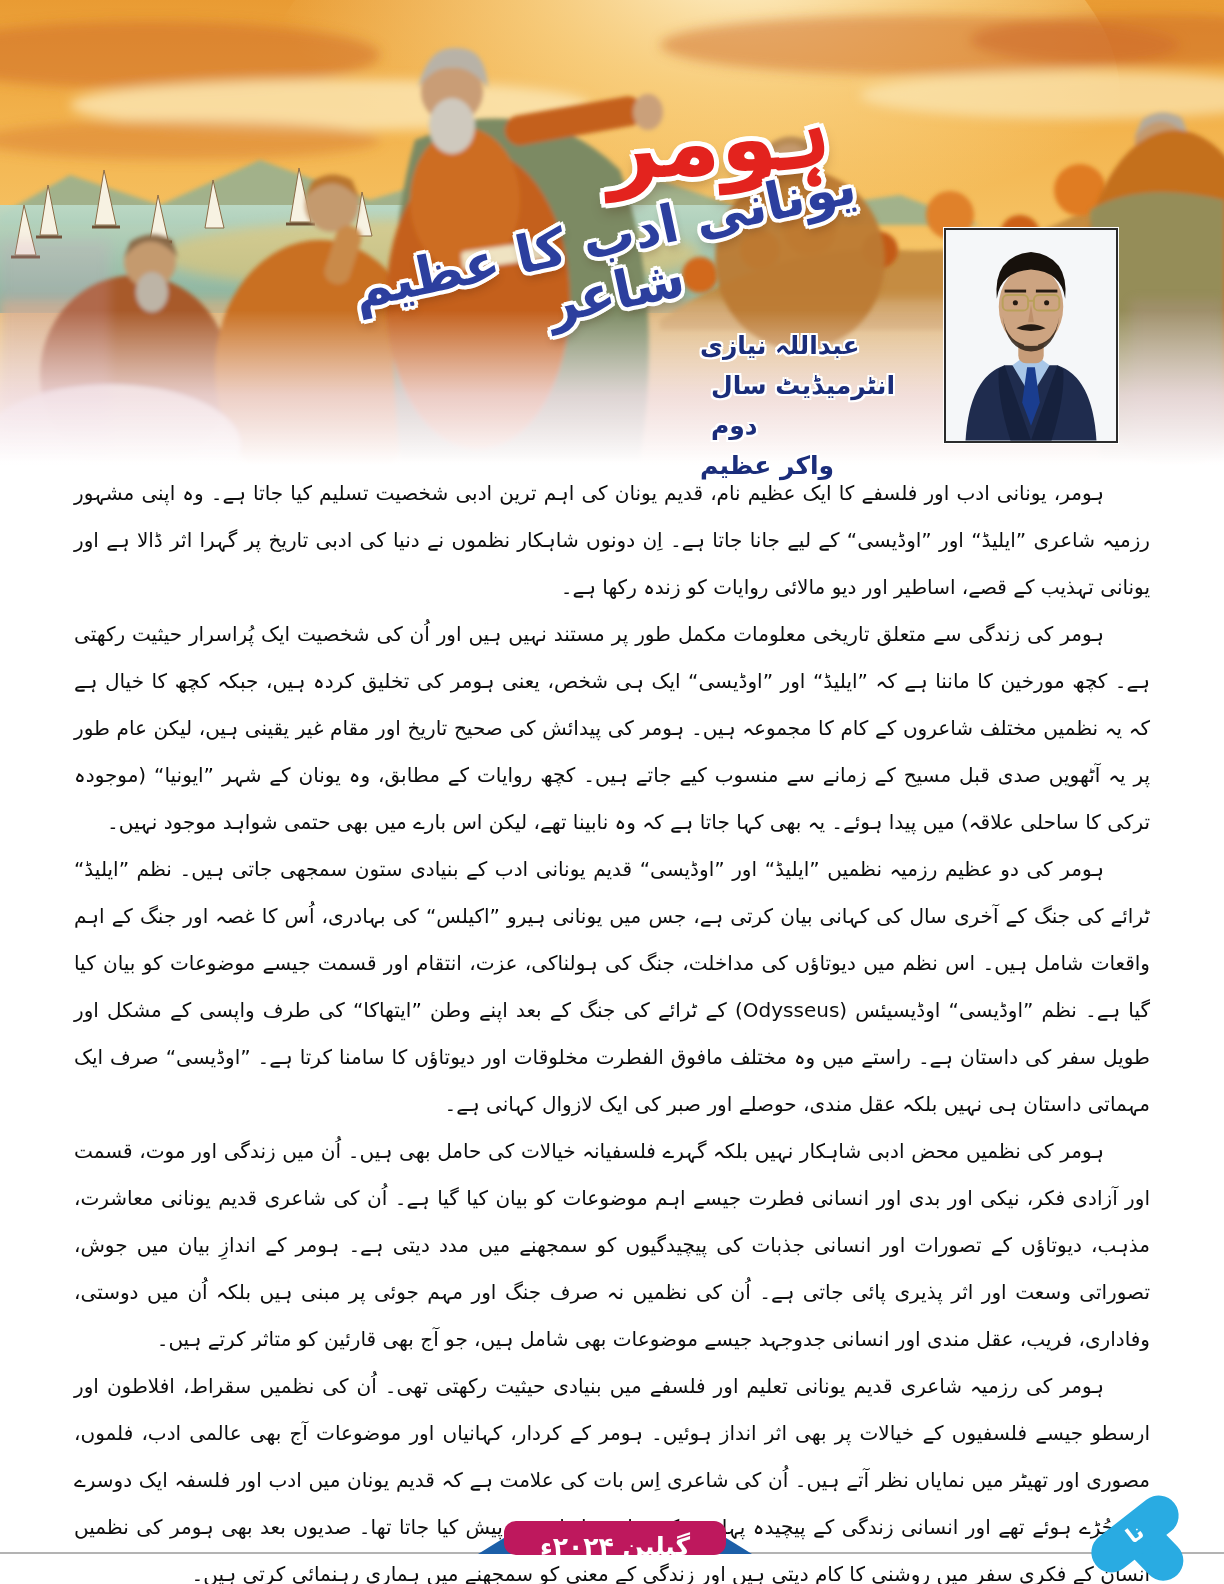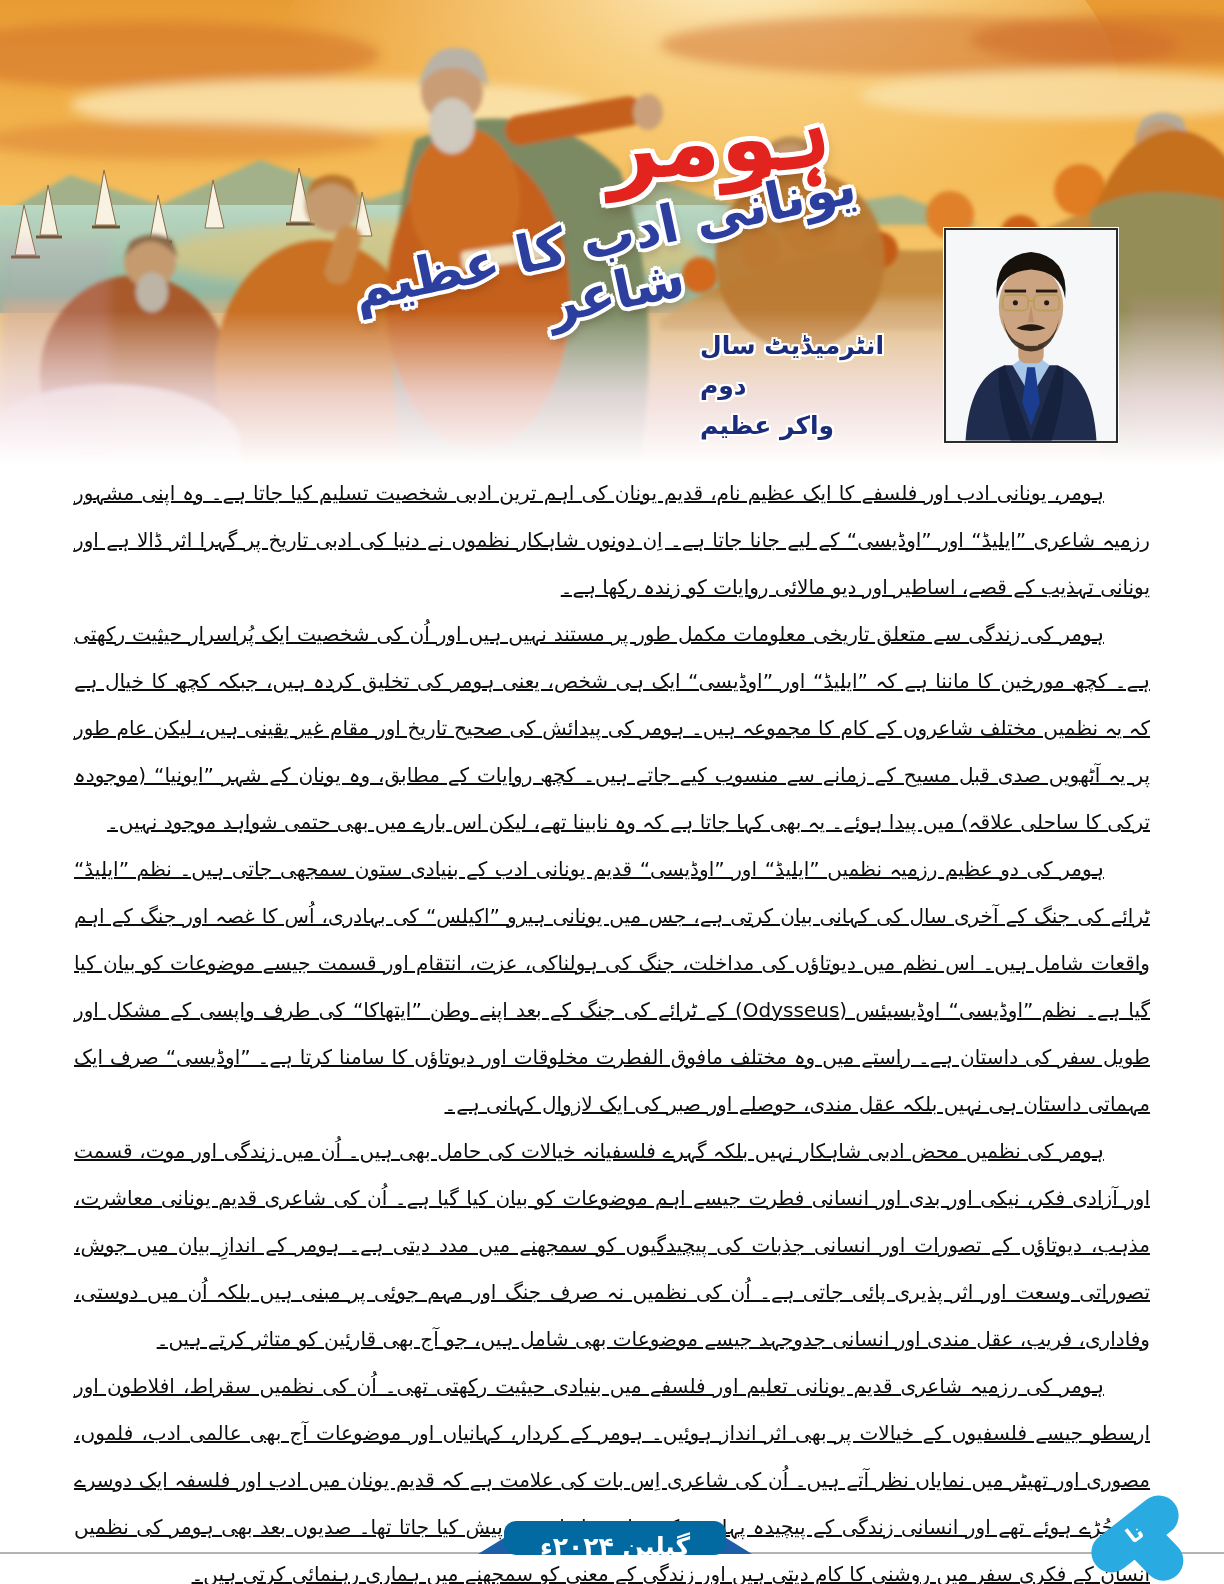--- a/index.html
+++ b/index.html
@@ -229,6 +229,7 @@
   <div class="masthead-subtitle">یونانی ادب کا عظیم شاعر</div>
 
   <div class="author-block">
+    <div class="author-name">عبداللہ نیازی</div>
     <div class="author-class">انٹرمیڈیٹ سال دوم</div>
     <div class="author-house">واکر عظیم</div>
   </div>

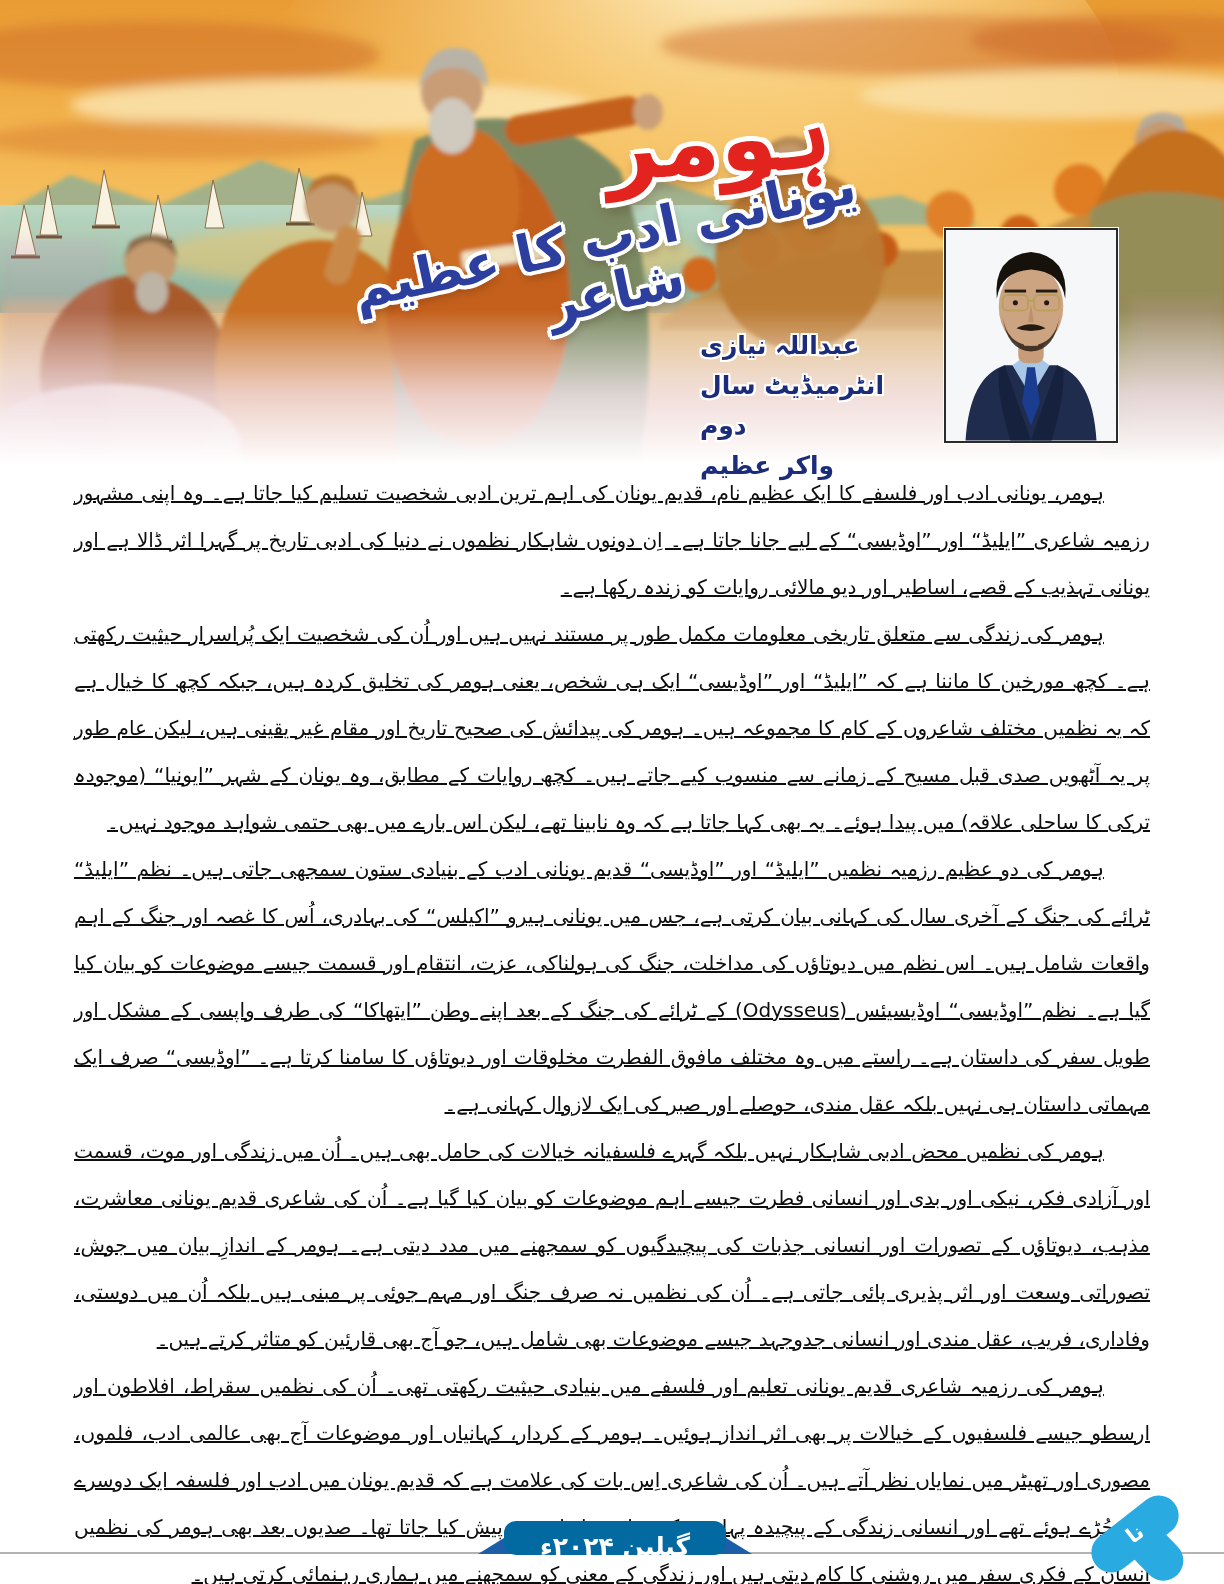--- a/index.html
+++ b/index.html
@@ -46,7 +46,7 @@
                  0 -2px 0 #fff, 0 2px 0 #fff, -2px 0 0 #fff, 2px 0 0 #fff;
   }
   .author-name  { text-align:left; }
-  .author-class { text-align:left; }
+  .author-class { text-align:left;margin-left:11px; }
   .author-house { text-align:left; }
 
   

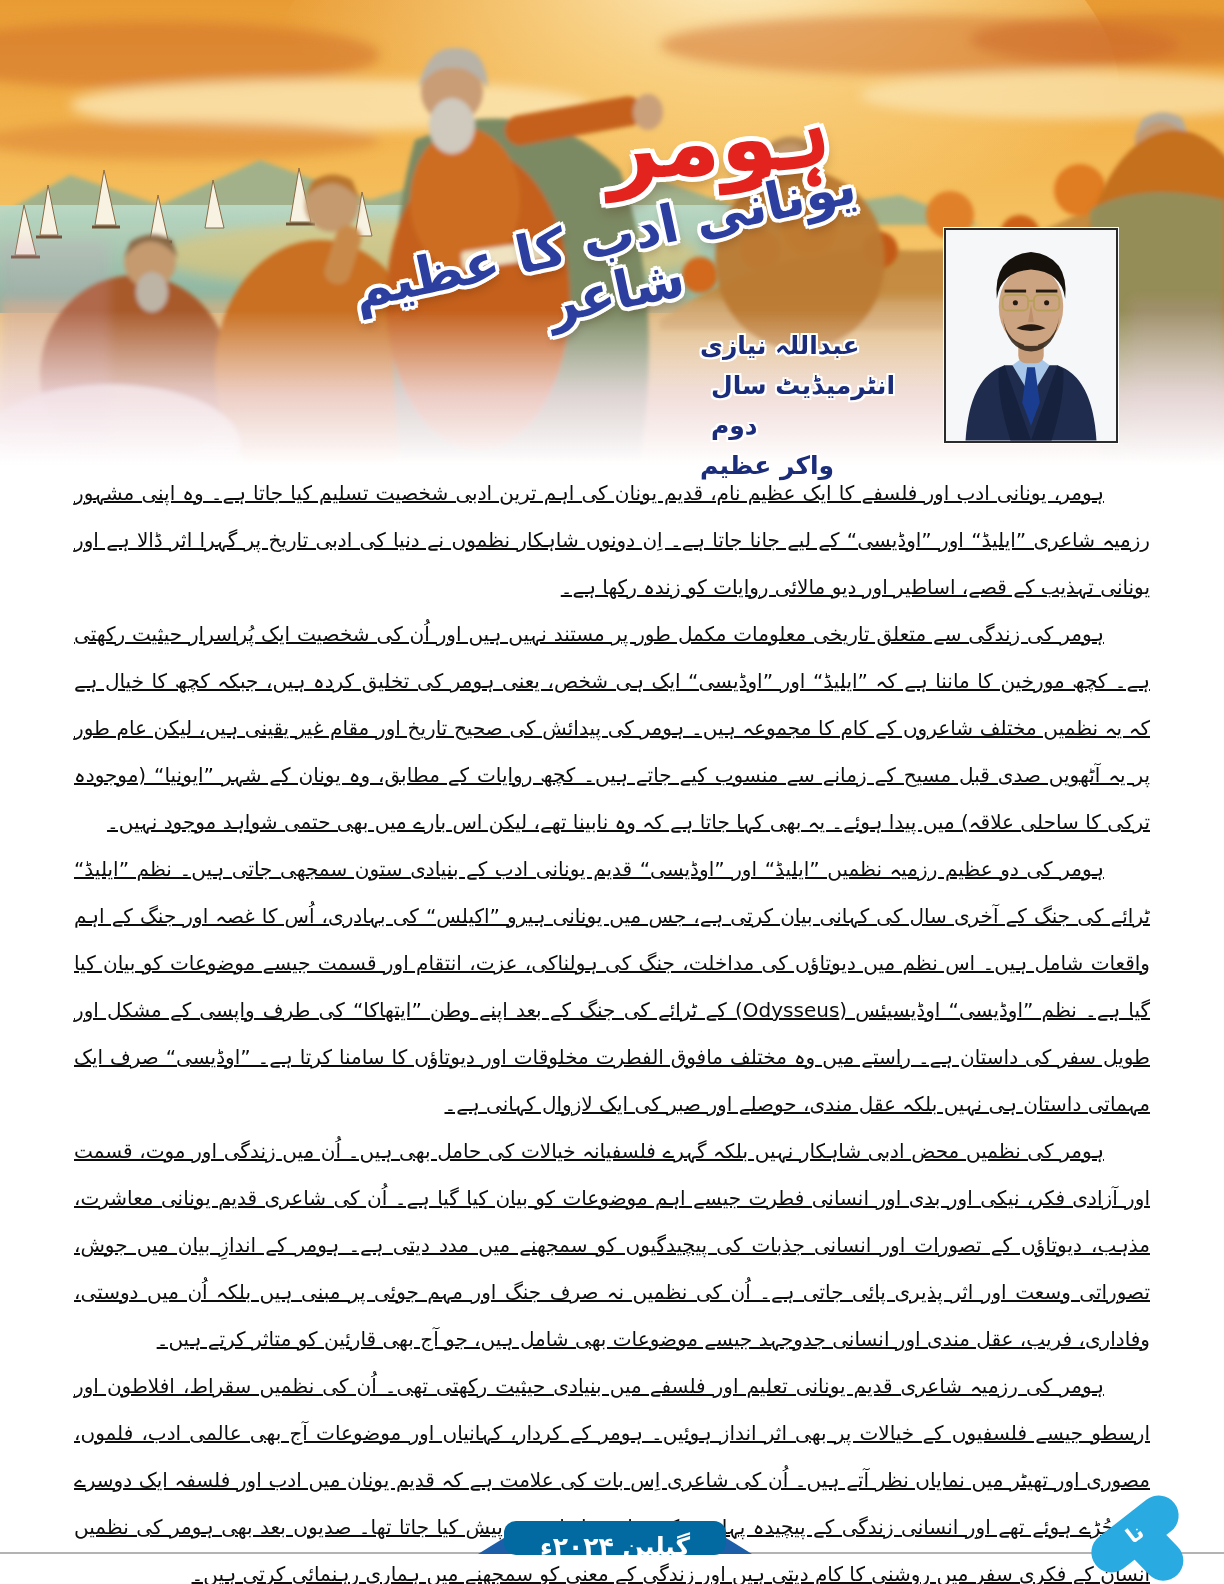--- a/index.html
+++ b/index.html
@@ -67,7 +67,6 @@
     font-size:20px; line-height:47px; color:#0d0d0d;
     text-align:justify; text-align-last:right;
     text-indent:46px;
-    text-decoration:underline;
   }
 
   

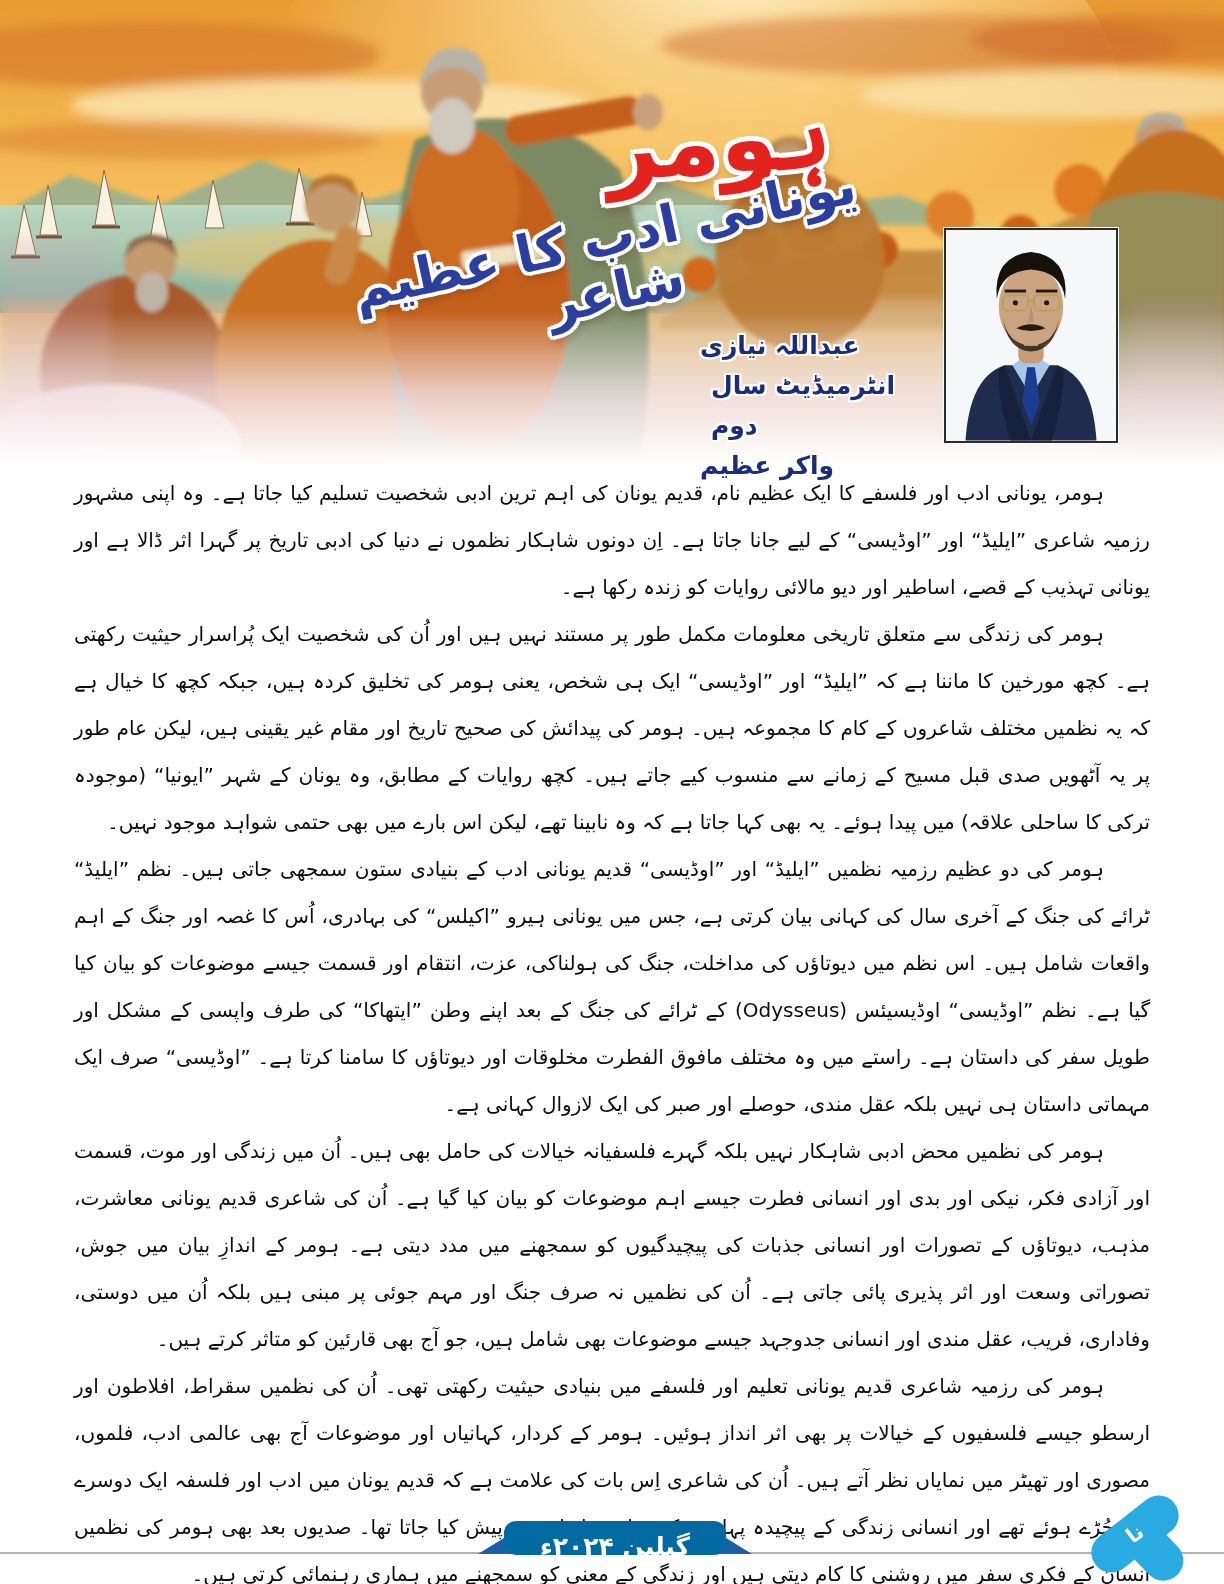--- a/index.html
+++ b/index.html
@@ -79,7 +79,7 @@
   .fold-right { top:1528px; left:710px; clip-path:polygon(0 0, 100% 100%, 0 100%); }
   .footer-banner {
     position:absolute; top:1521px; left:504px; width:222px; height:34px;
-    background:#0369a1; border-radius:12px; z-index:3;
+    background:#be185d; border-radius:12px; z-index:3;
     color:#ffffff; font-size:25px; font-weight:700;
     text-align:center; line-height:51px; direction:rtl;
   }

